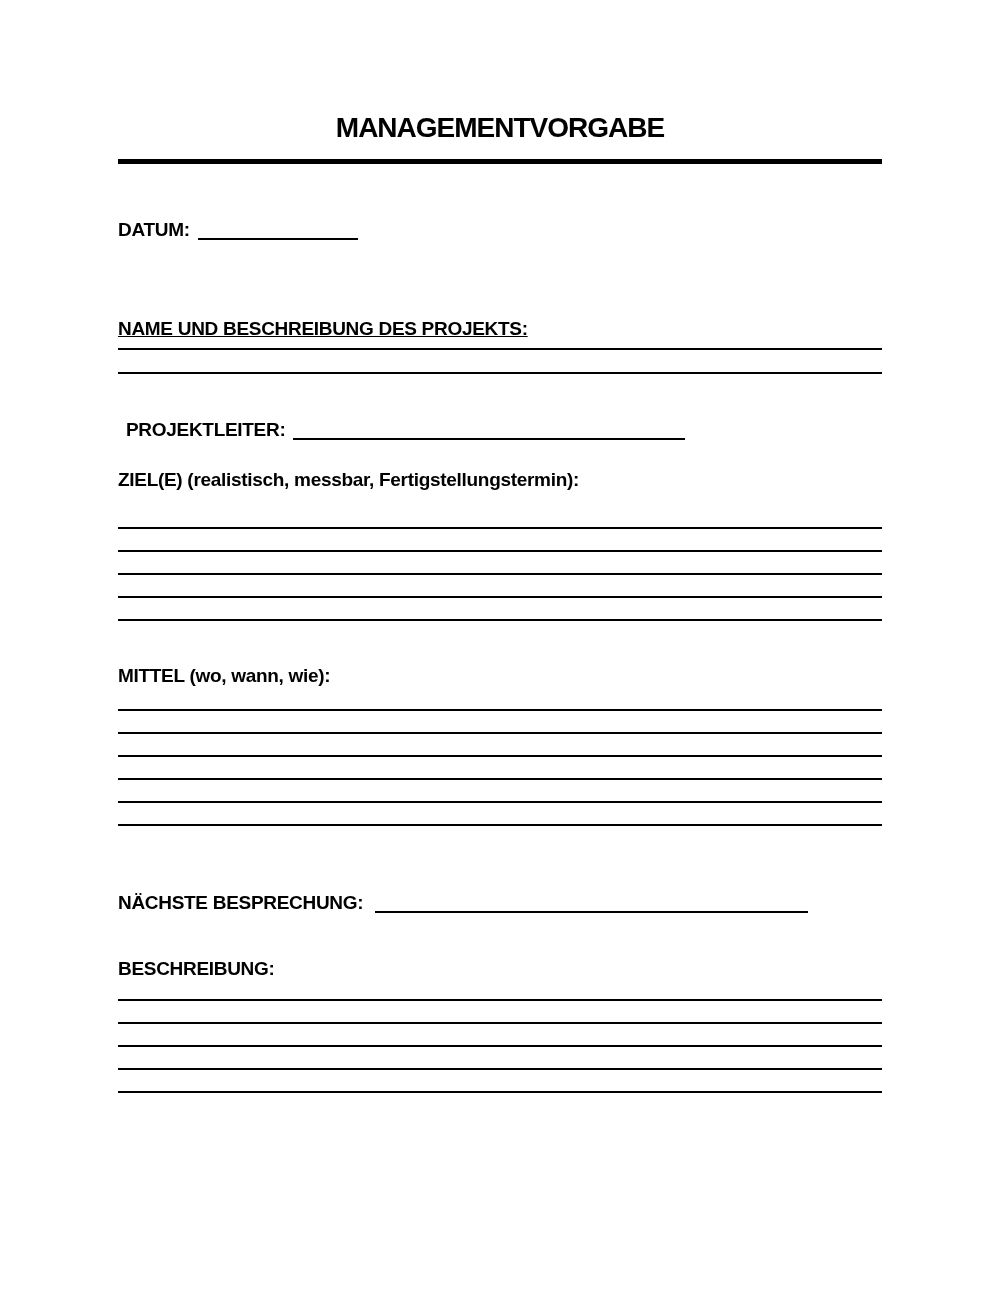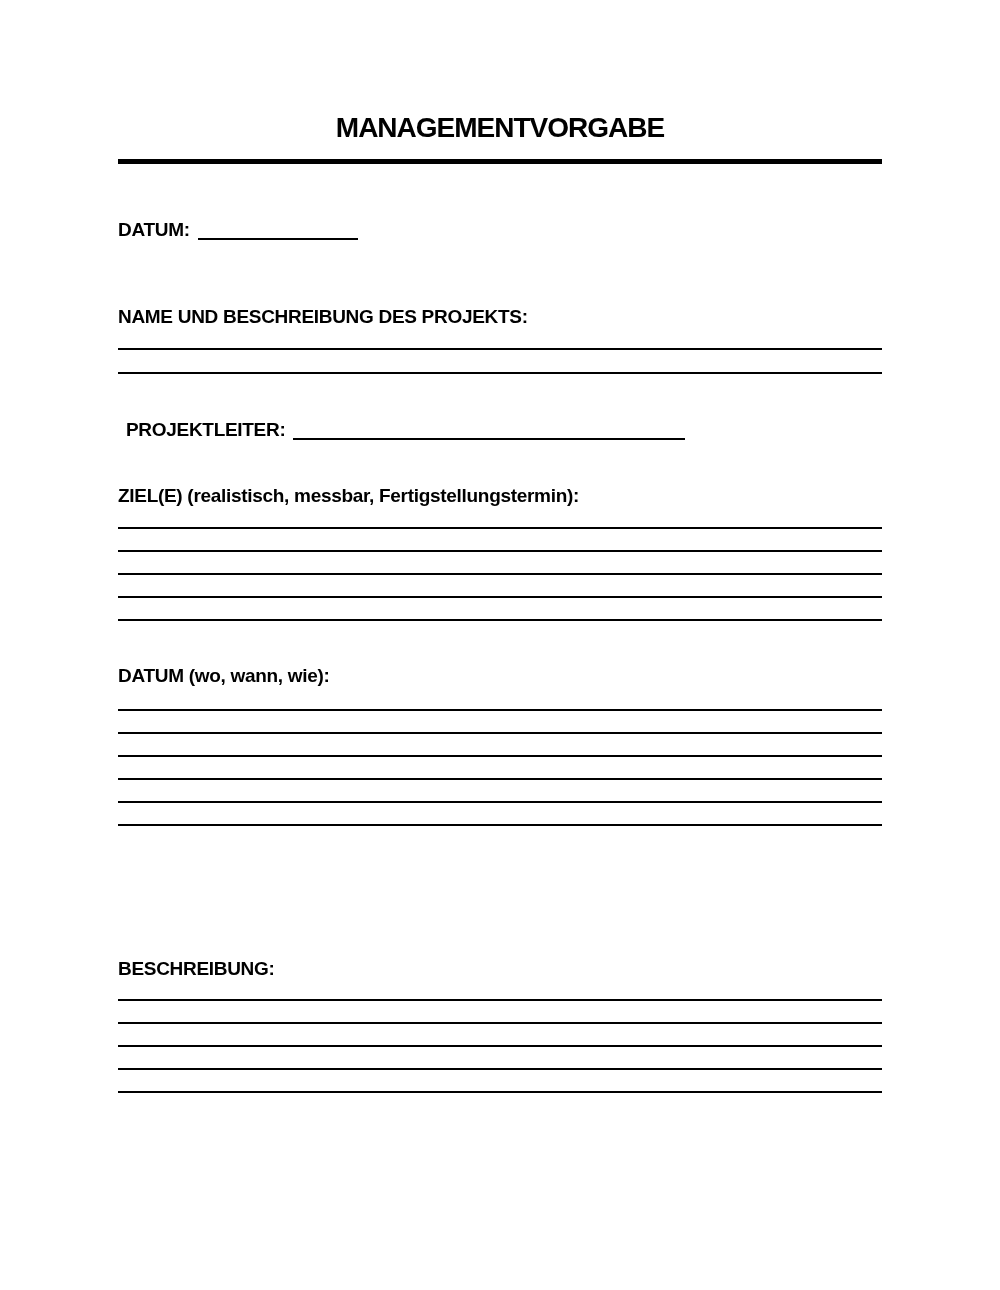--- a/index.html
+++ b/index.html
@@ -90,7 +90,7 @@
     <span>DATUM:</span><span class="blank blank-datum"></span>
   </div>
 
-  <div class="label" style="top: 306px;">NAME UND BESCHREIBUNG DES PROJEKTS:</div>
+  <div class="label" style="top: 318px; text-decoration: underline;">NAME UND BESCHREIBUNG DES PROJEKTS:</div>
   <div class="lines lines-wide" id="projekt-lines">
       <div class="wline"></div>
       <div class="wline"></div>

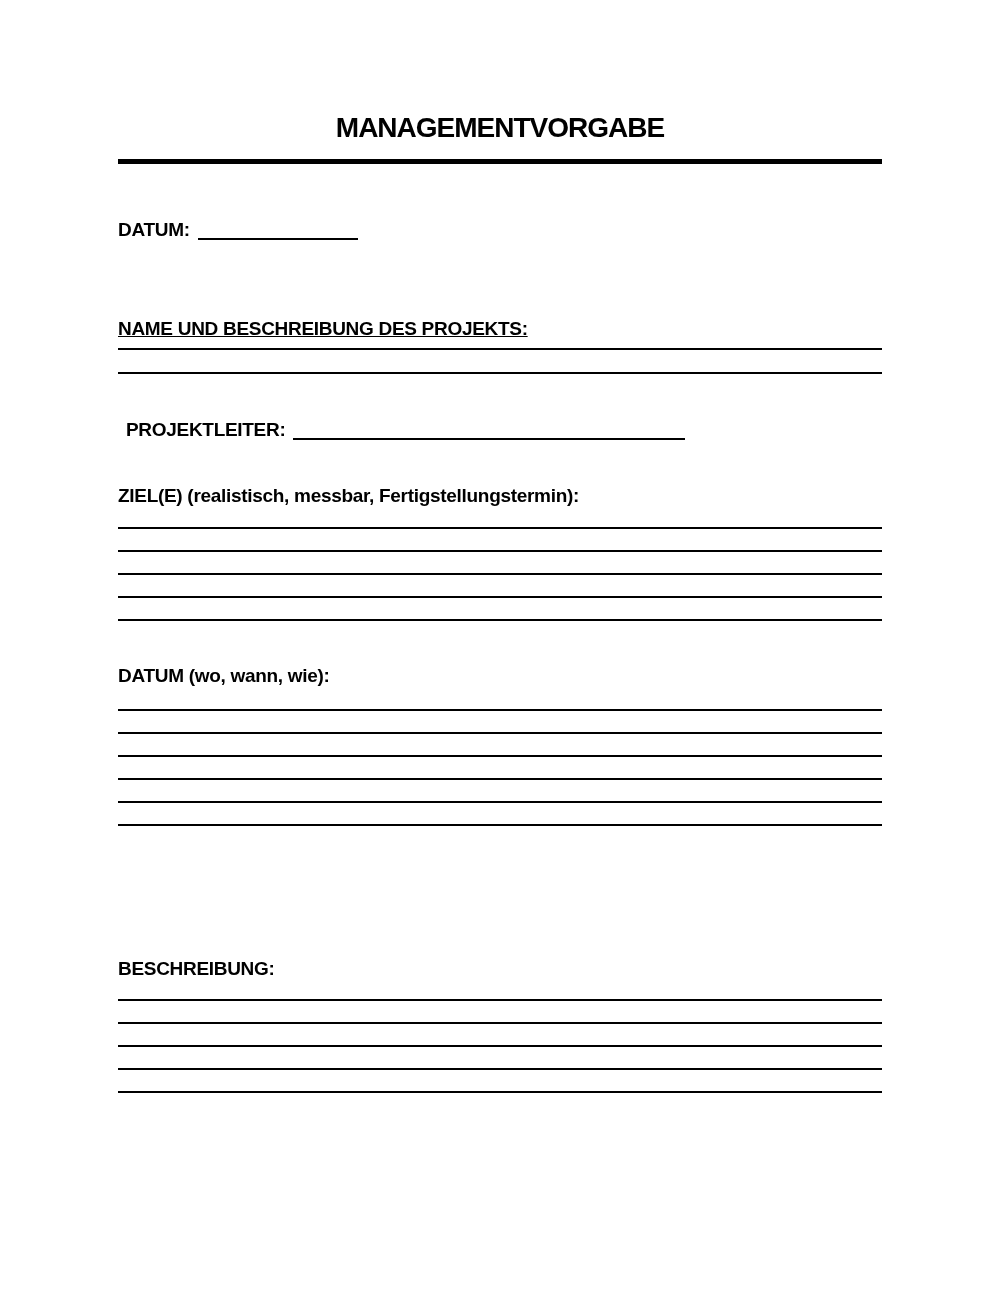--- a/index.html
+++ b/index.html
@@ -100,7 +100,7 @@
     <span>PROJEKTLEITER:</span><span class="blank blank-projektleiter"></span>
   </div>
 
-  <div class="label" style="top: 485px;">ZIEL(E) (realistisch, messbar, Fertigstellungstermin):</div>
+  <div class="label" style="top: 469px;">ZIEL(E) (realistisch, messbar, Fertigstellungstermin):</div>
   <div class="lines lines-tight" id="ziele-lines">
       <div class="wline"></div>
       <div class="wline"></div>

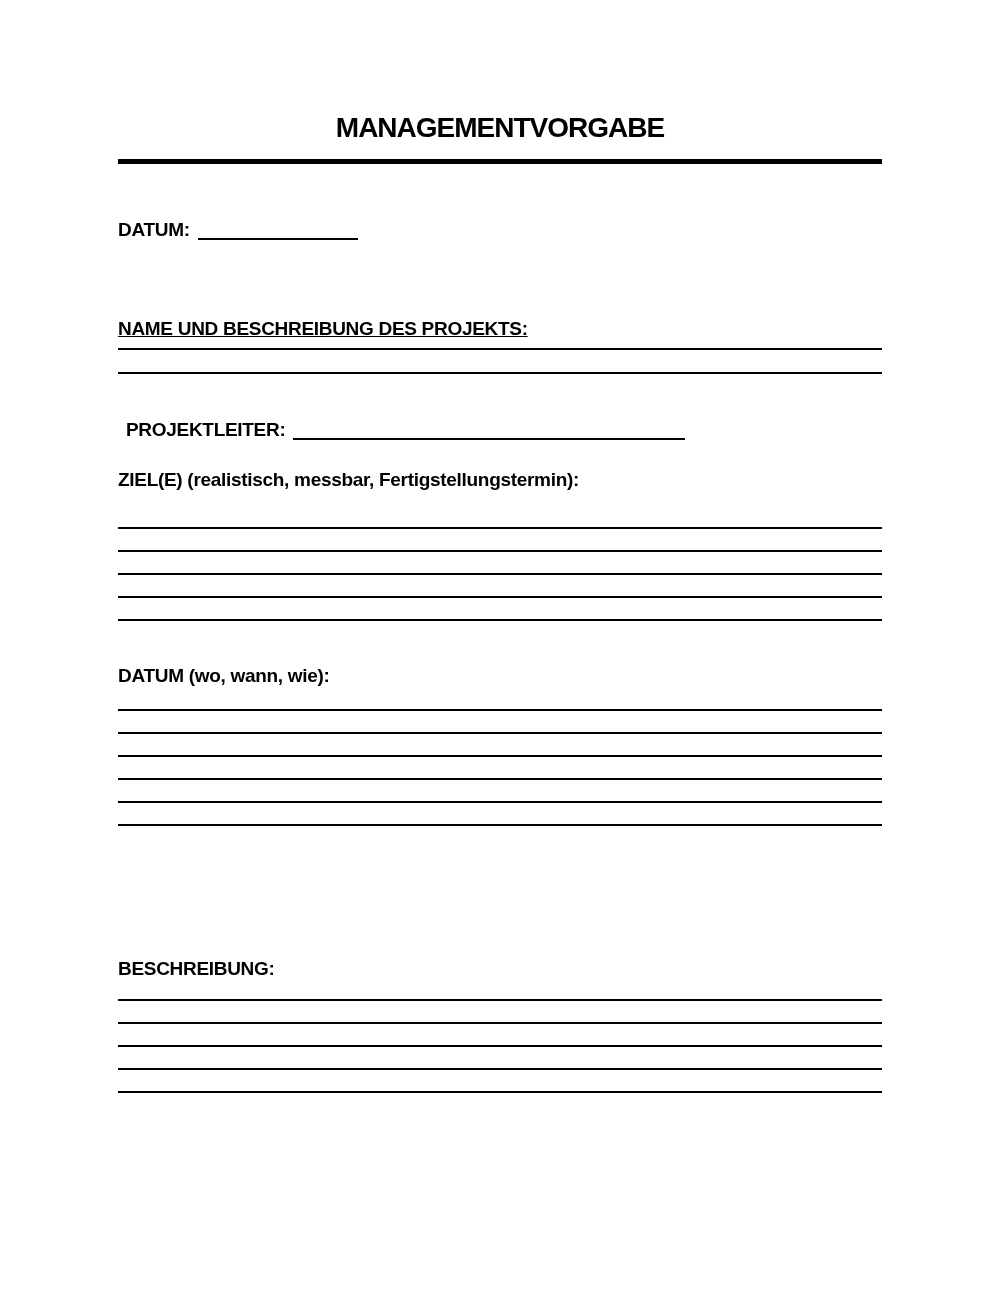--- a/index.html
+++ b/index.html
@@ -109,7 +109,7 @@
       <div class="wline"></div>
     </div>
 
-  <div class="label" style="top: 665px;">DATUM (wo, wann, wie):</div>
+  <div class="label" style="top: 665px;">MITTEL (wo, wann, wie):</div>
   <div class="lines lines-tight" id="mittel-lines">
       <div class="wline"></div>
       <div class="wline"></div>

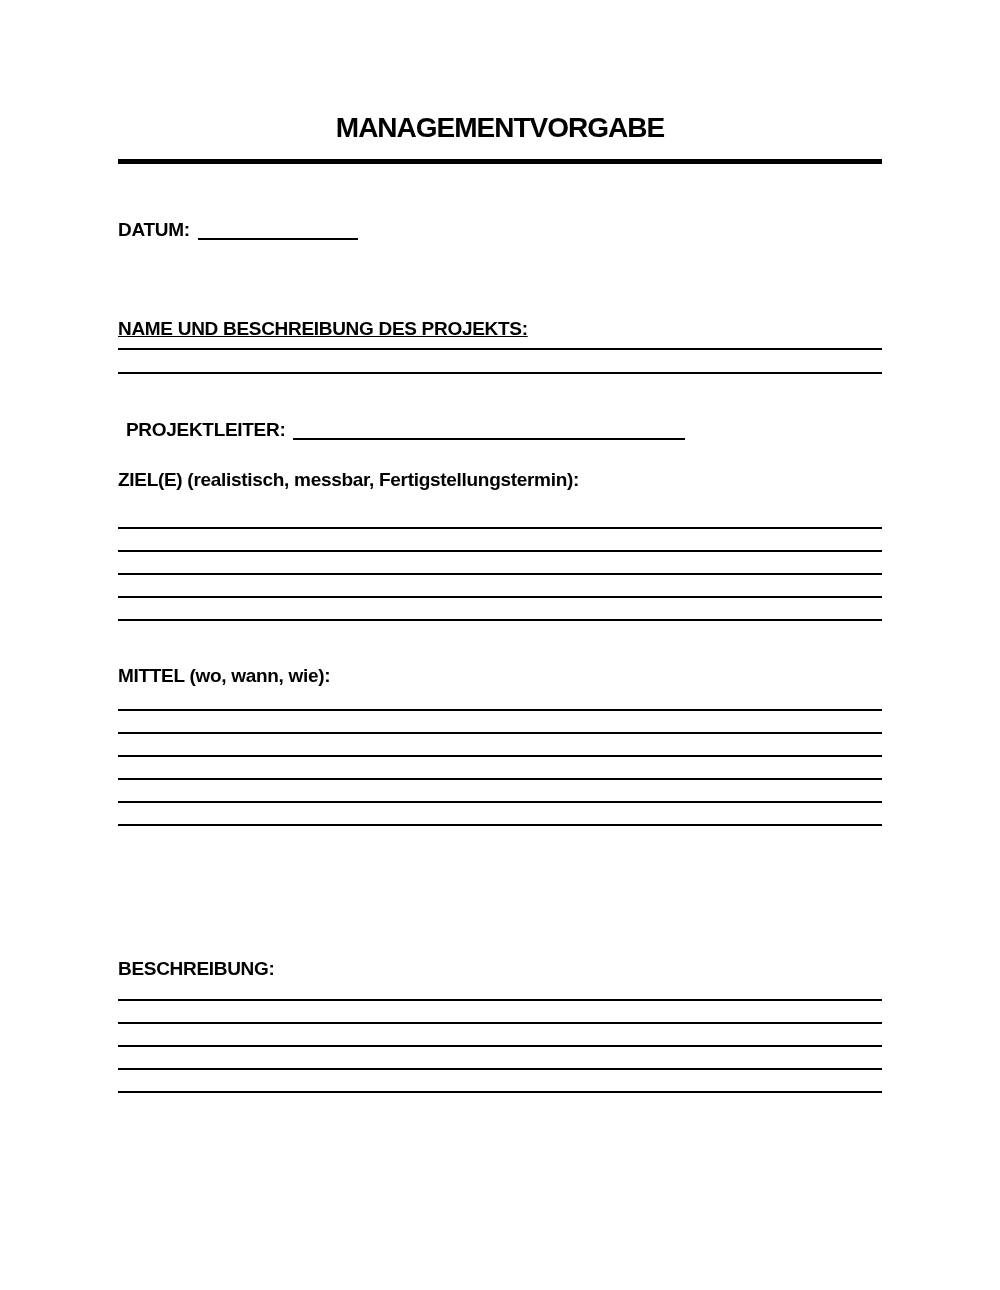--- a/index.html
+++ b/index.html
@@ -119,6 +119,9 @@
       <div class="wline"></div>
     </div>
 
+  <div class="inline-row" style="top: 891px;">
+    <span>NÄCHSTE BESPRECHUNG:</span><span class="blank blank-naechste"></span>
+  </div>
 
   <div class="label" style="top: 958px;">BESCHREIBUNG:</div>
   <div class="lines lines-tight" id="anmerkungen-lines">

